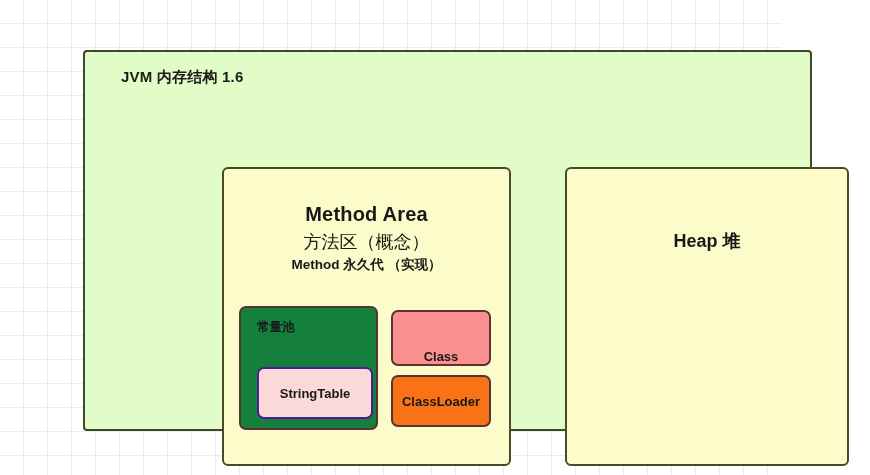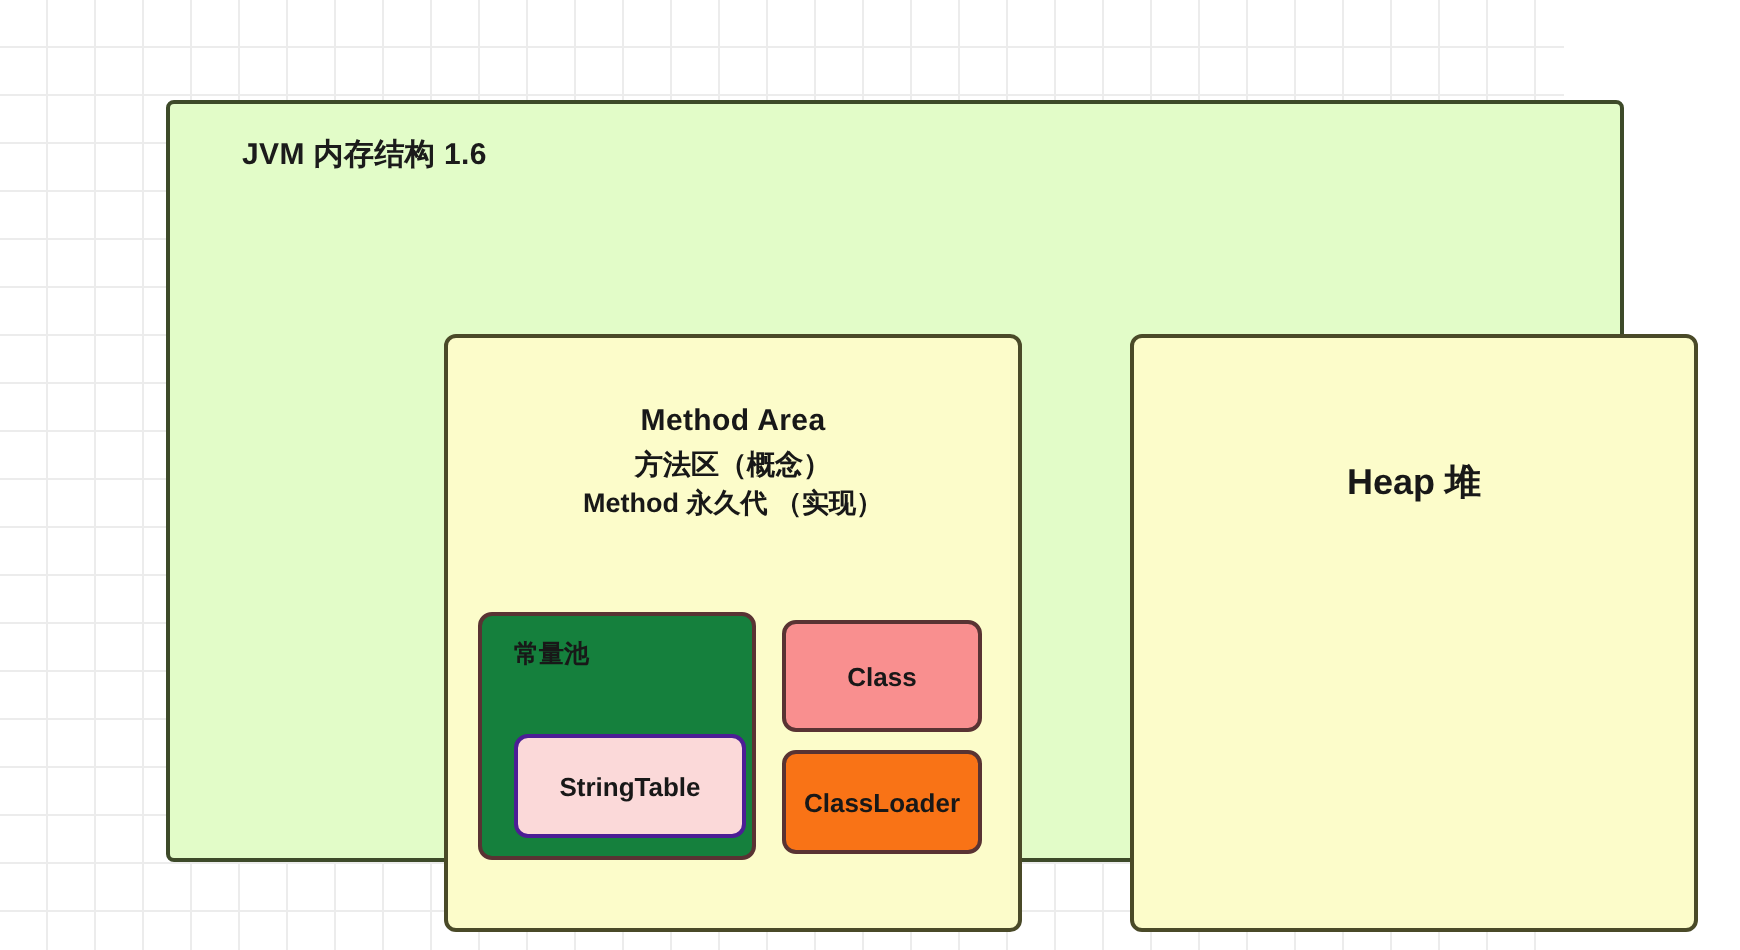--- a/index.html
+++ b/index.html
@@ -75,7 +75,7 @@
     line-height: 1.45;
   }
   .ma-line-1 {
-    font-size: 15px;
+    font-size: 20px;
     font-weight: bold;
     letter-spacing: 0.2px;
   }

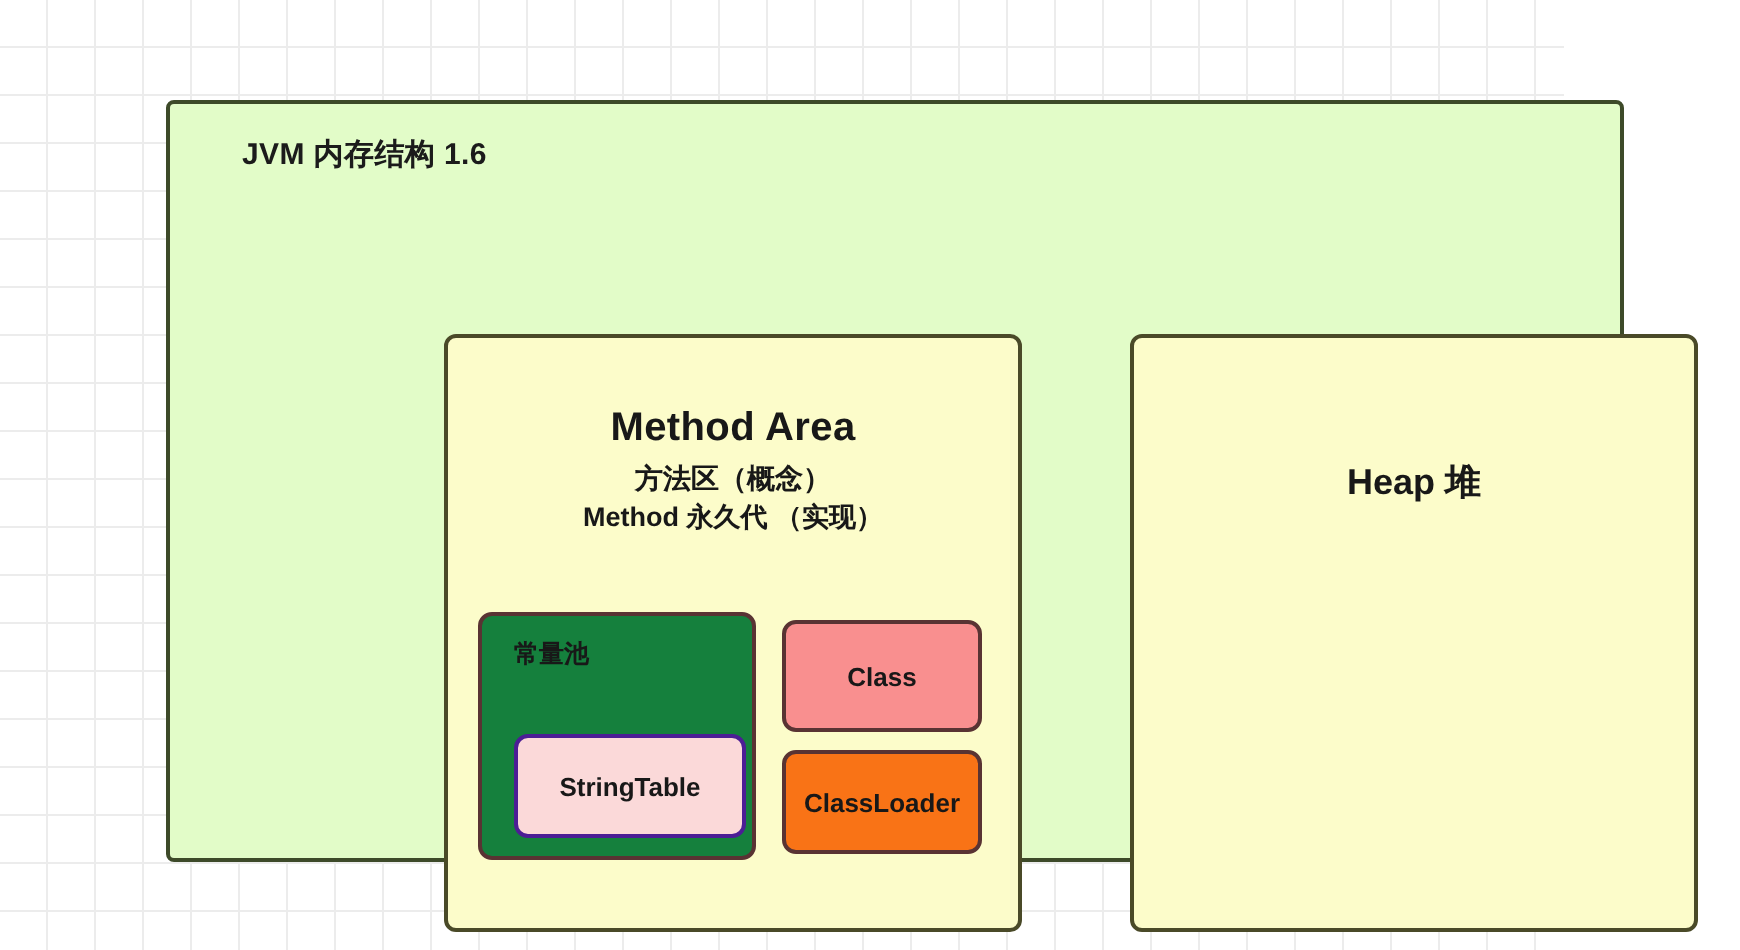--- a/index.html
+++ b/index.html
@@ -80,8 +80,8 @@
     letter-spacing: 0.2px;
   }
   .ma-line-2 {
-    font-size: 14px;
-    font-weight: bold;
+    font-size: 18px;
+    font-weight: normal;
     text-align: center;
   }
   .ma-line-3 {

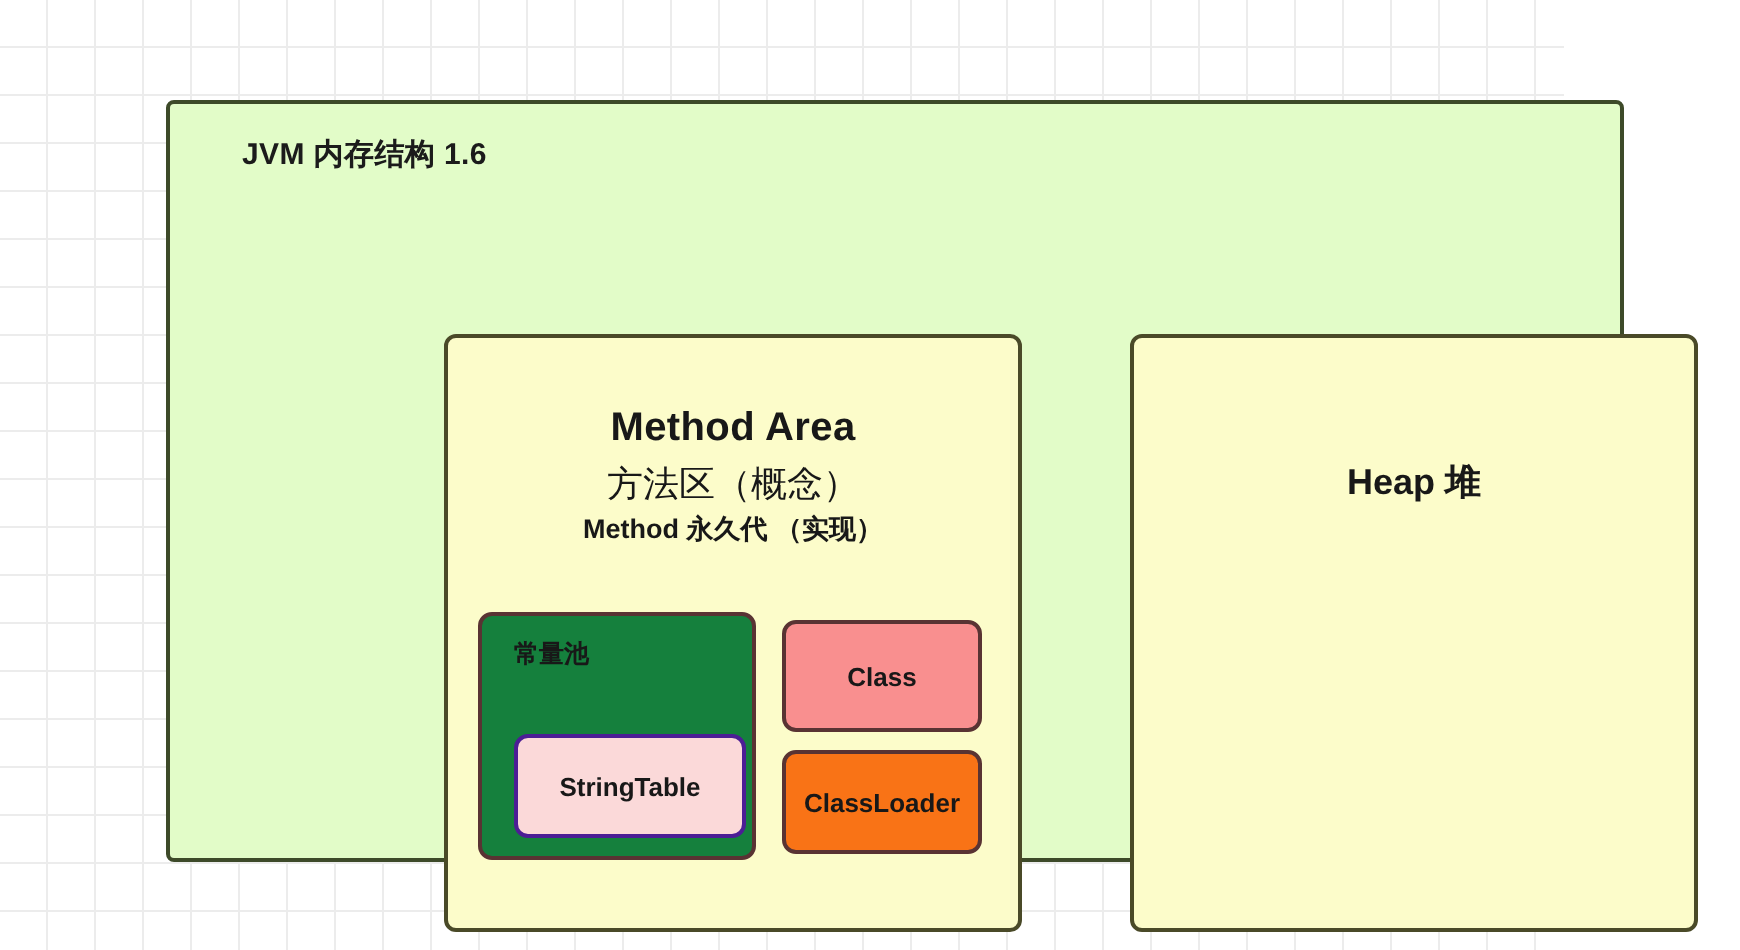--- a/index.html
+++ b/index.html
@@ -140,7 +140,7 @@
     border-color: #593333;
     border-radius: 7px;
     display: flex;
-    align-items: center;
+    align-items: flex-end;
     justify-content: center;
   }
   

